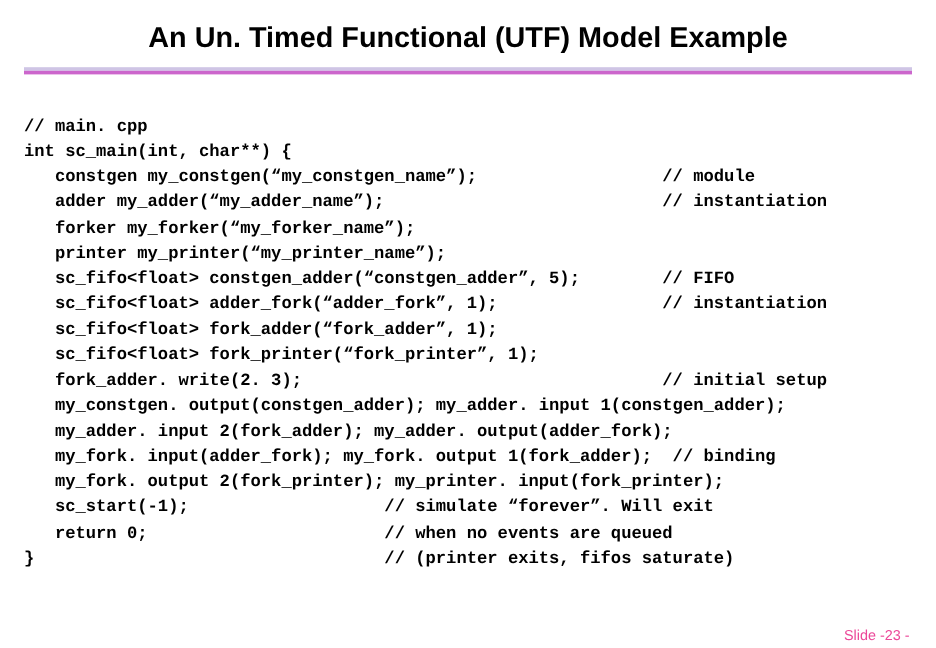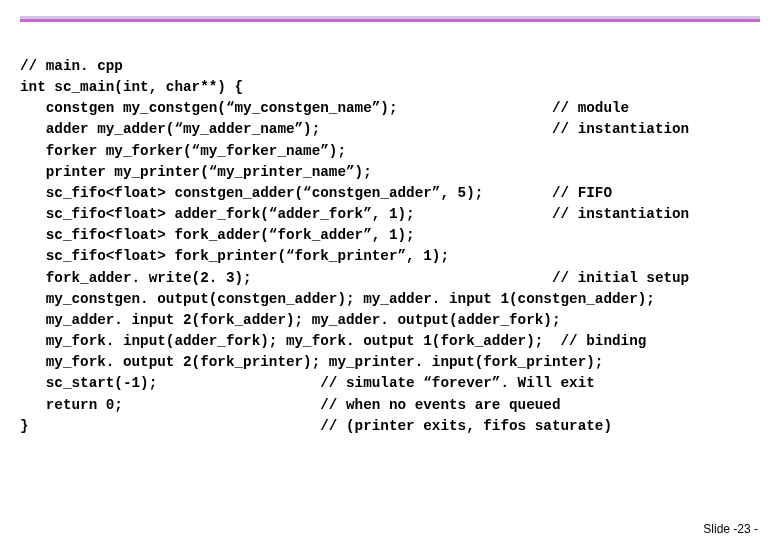--- a/index.html
+++ b/index.html
@@ -64,6 +64,9 @@
 <body>
 
 <div class="slide">
+  <div class="title-area">
+    <div class="title-text">An Un. Timed Functional (UTF) Model Example</div>
+  </div>
   <div class="divider">
     <div class="violet"></div>
     <div class="magenta"></div>

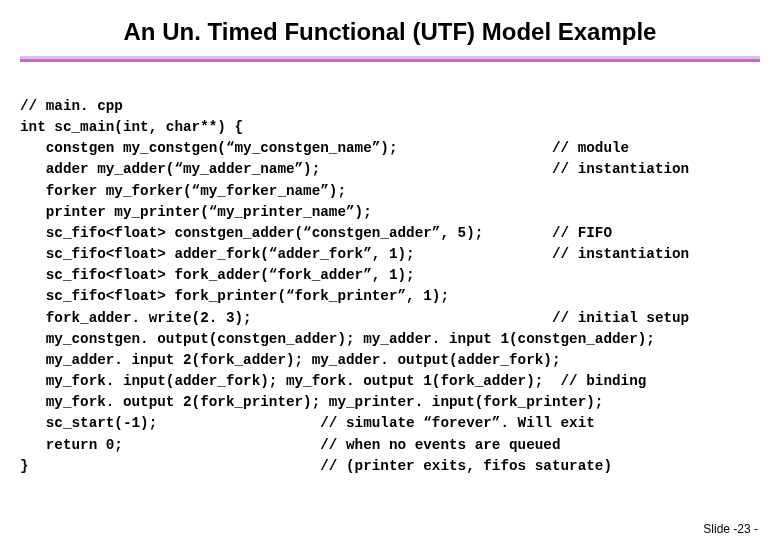--- a/index.html
+++ b/index.html
@@ -56,7 +56,7 @@
     right: 22px;
     bottom: 4px;
     font-size: 12px;
-    color: #000000;
+    color: #ec4899;
     text-align: right;
   }
 </style>

